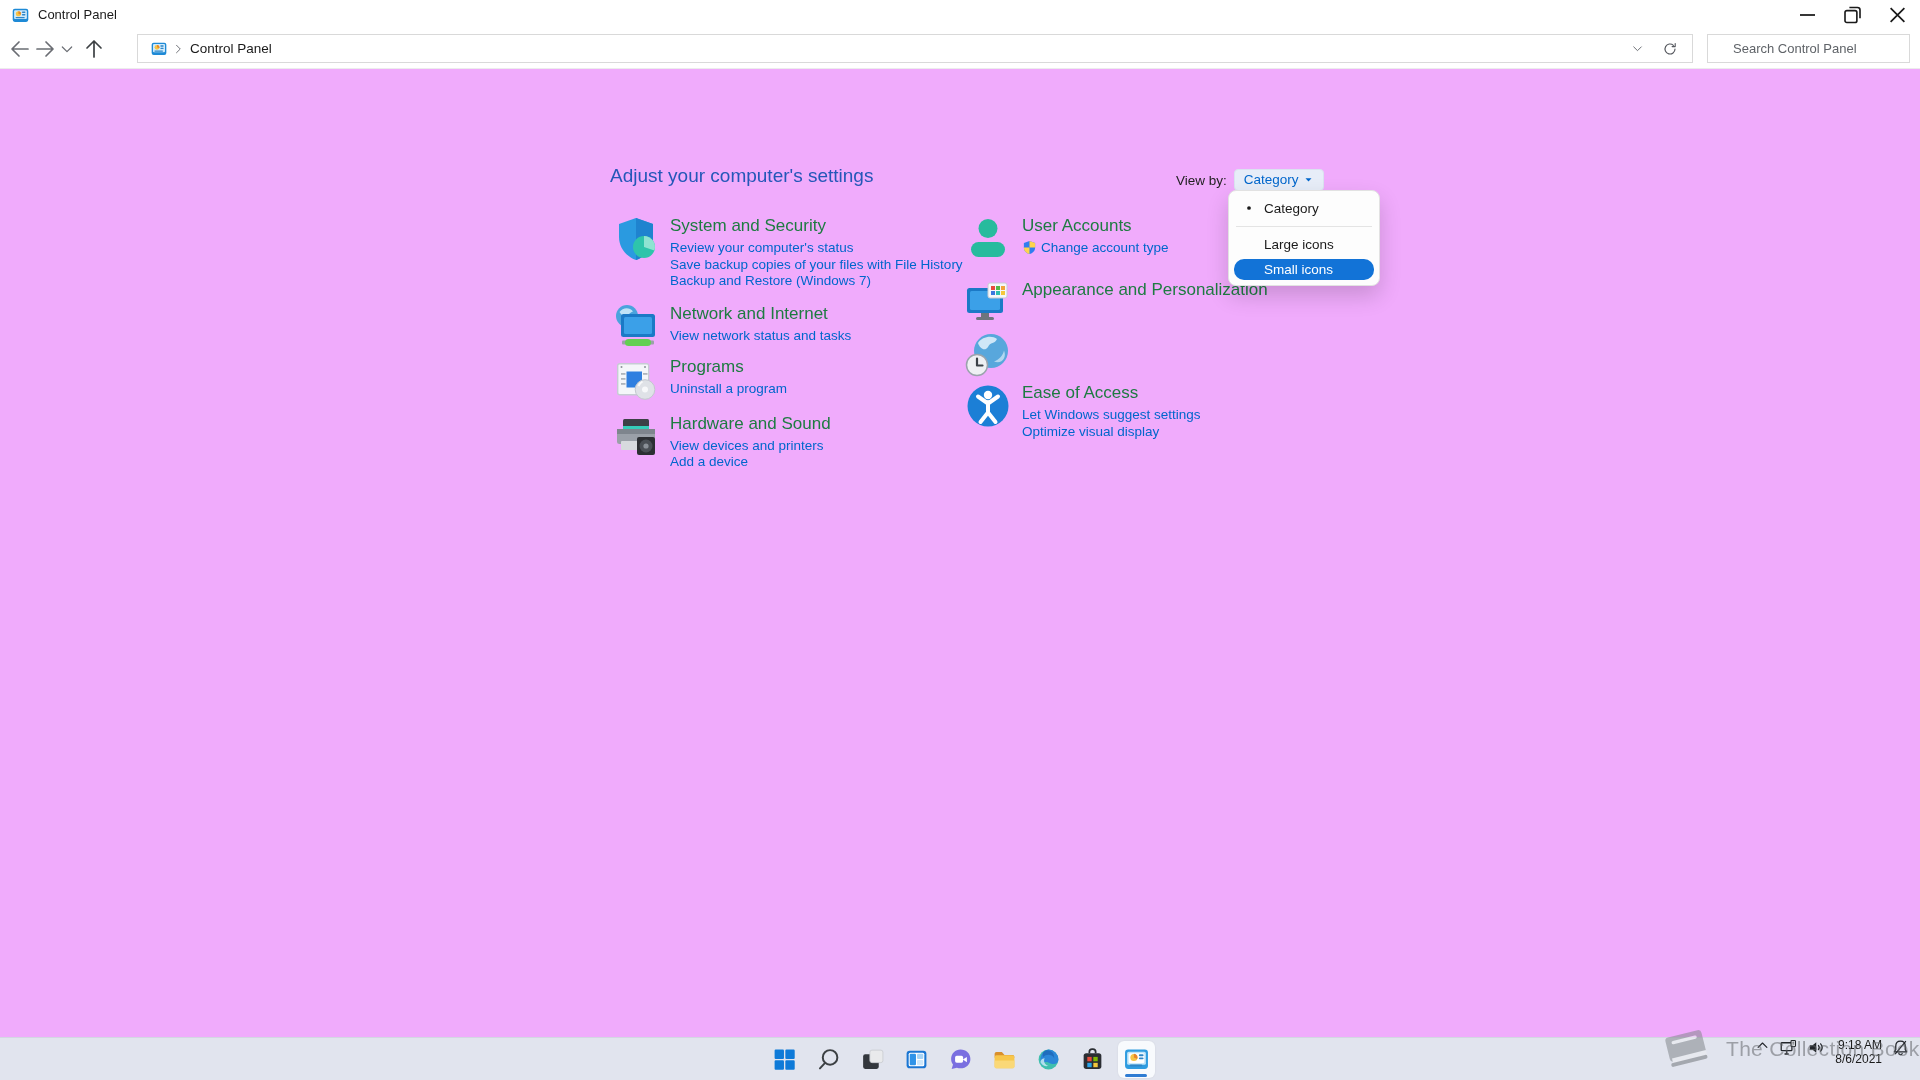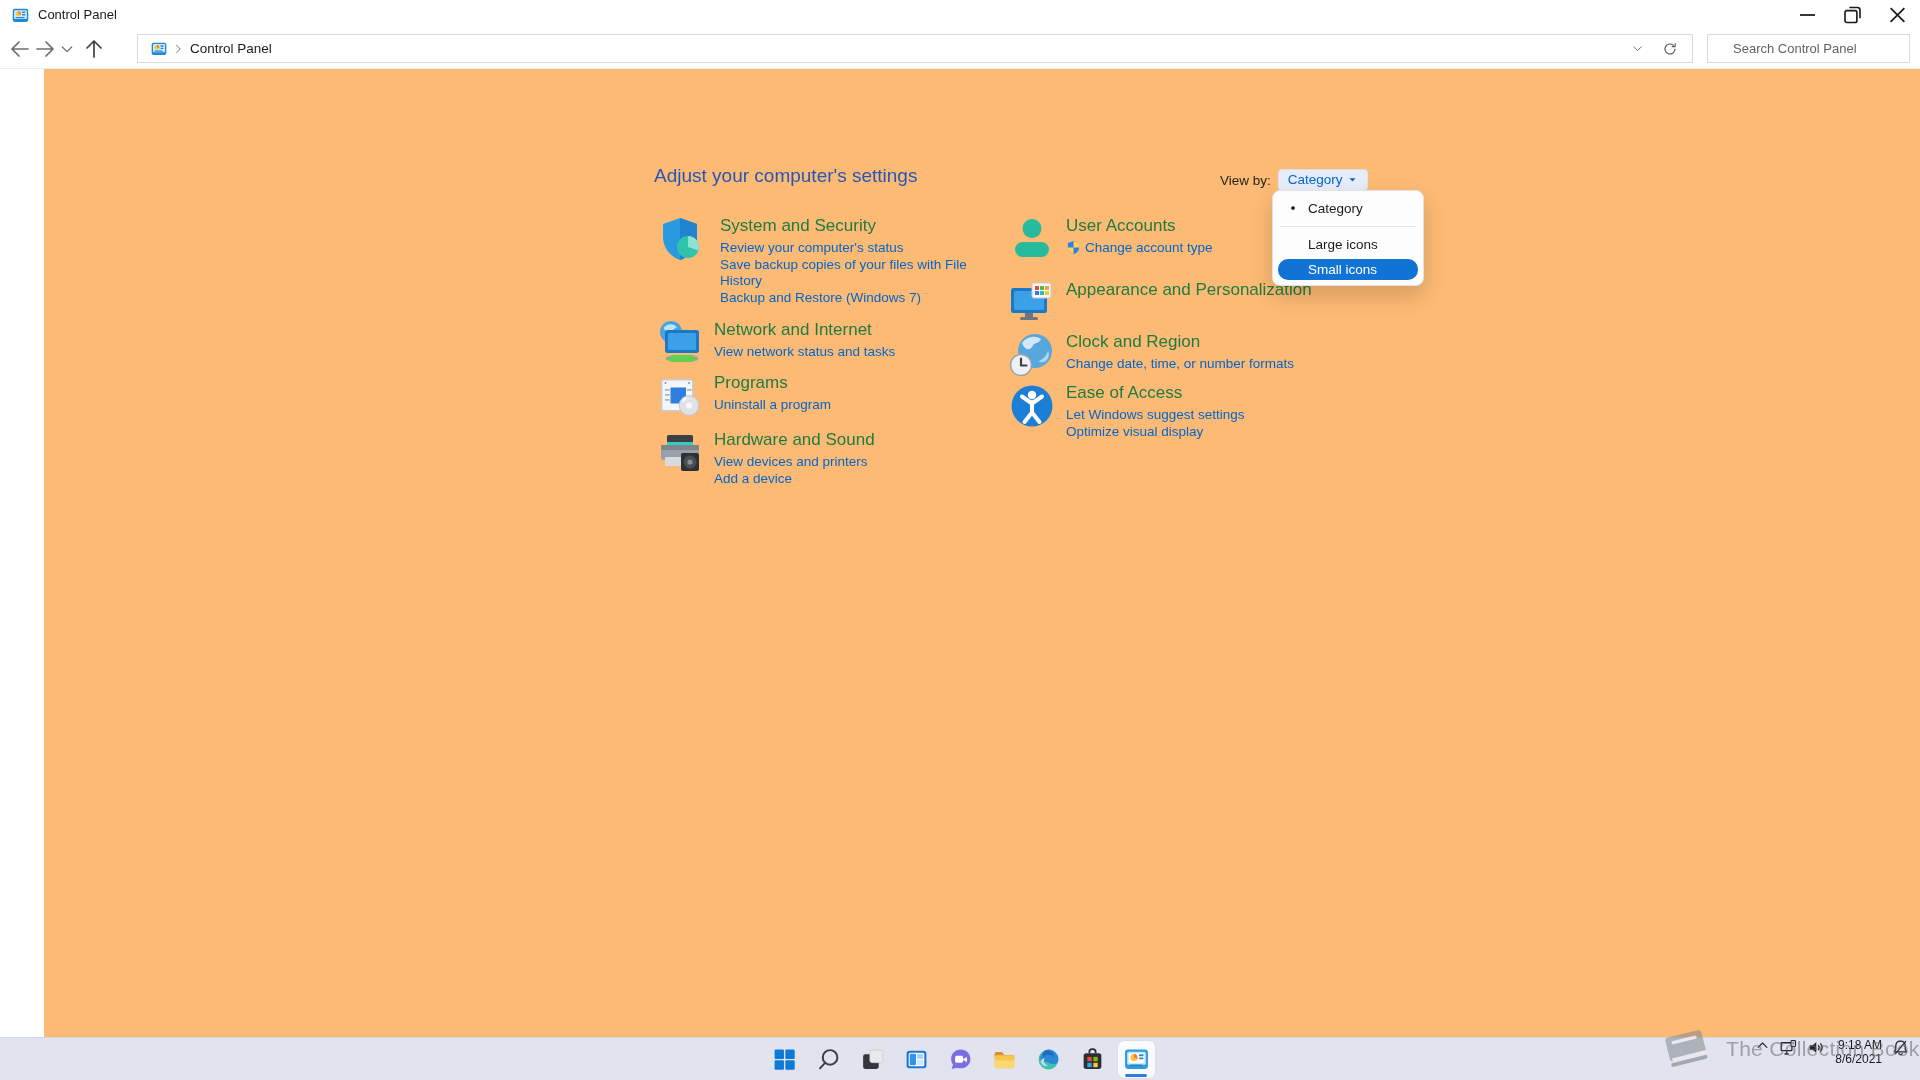--- a/index.html
+++ b/index.html
@@ -33,7 +33,7 @@
   .searchbox .mag{margin-right:10px;width:15px;height:15px;}
 
   
-  .content{position:absolute;top:69px;left:0;right:0;bottom:42px;background:#fdba74;margin-left:44px;}
+  .content{position:absolute;top:69px;left:0;right:0;bottom:42px;background:#f0abfc;}
   .page-heading{position:absolute;left:610px;top:96px;font-size:19px;color:#2457b8;}
   .viewby{position:absolute;left:1176px;top:100px;display:flex;align-items:center;font-size:13.5px;color:#1f1f1f;}
   .viewby-btn{margin-left:7px;display:flex;align-items:center;gap:3px;background:#e7edf8;border:1px solid #dae2f0;

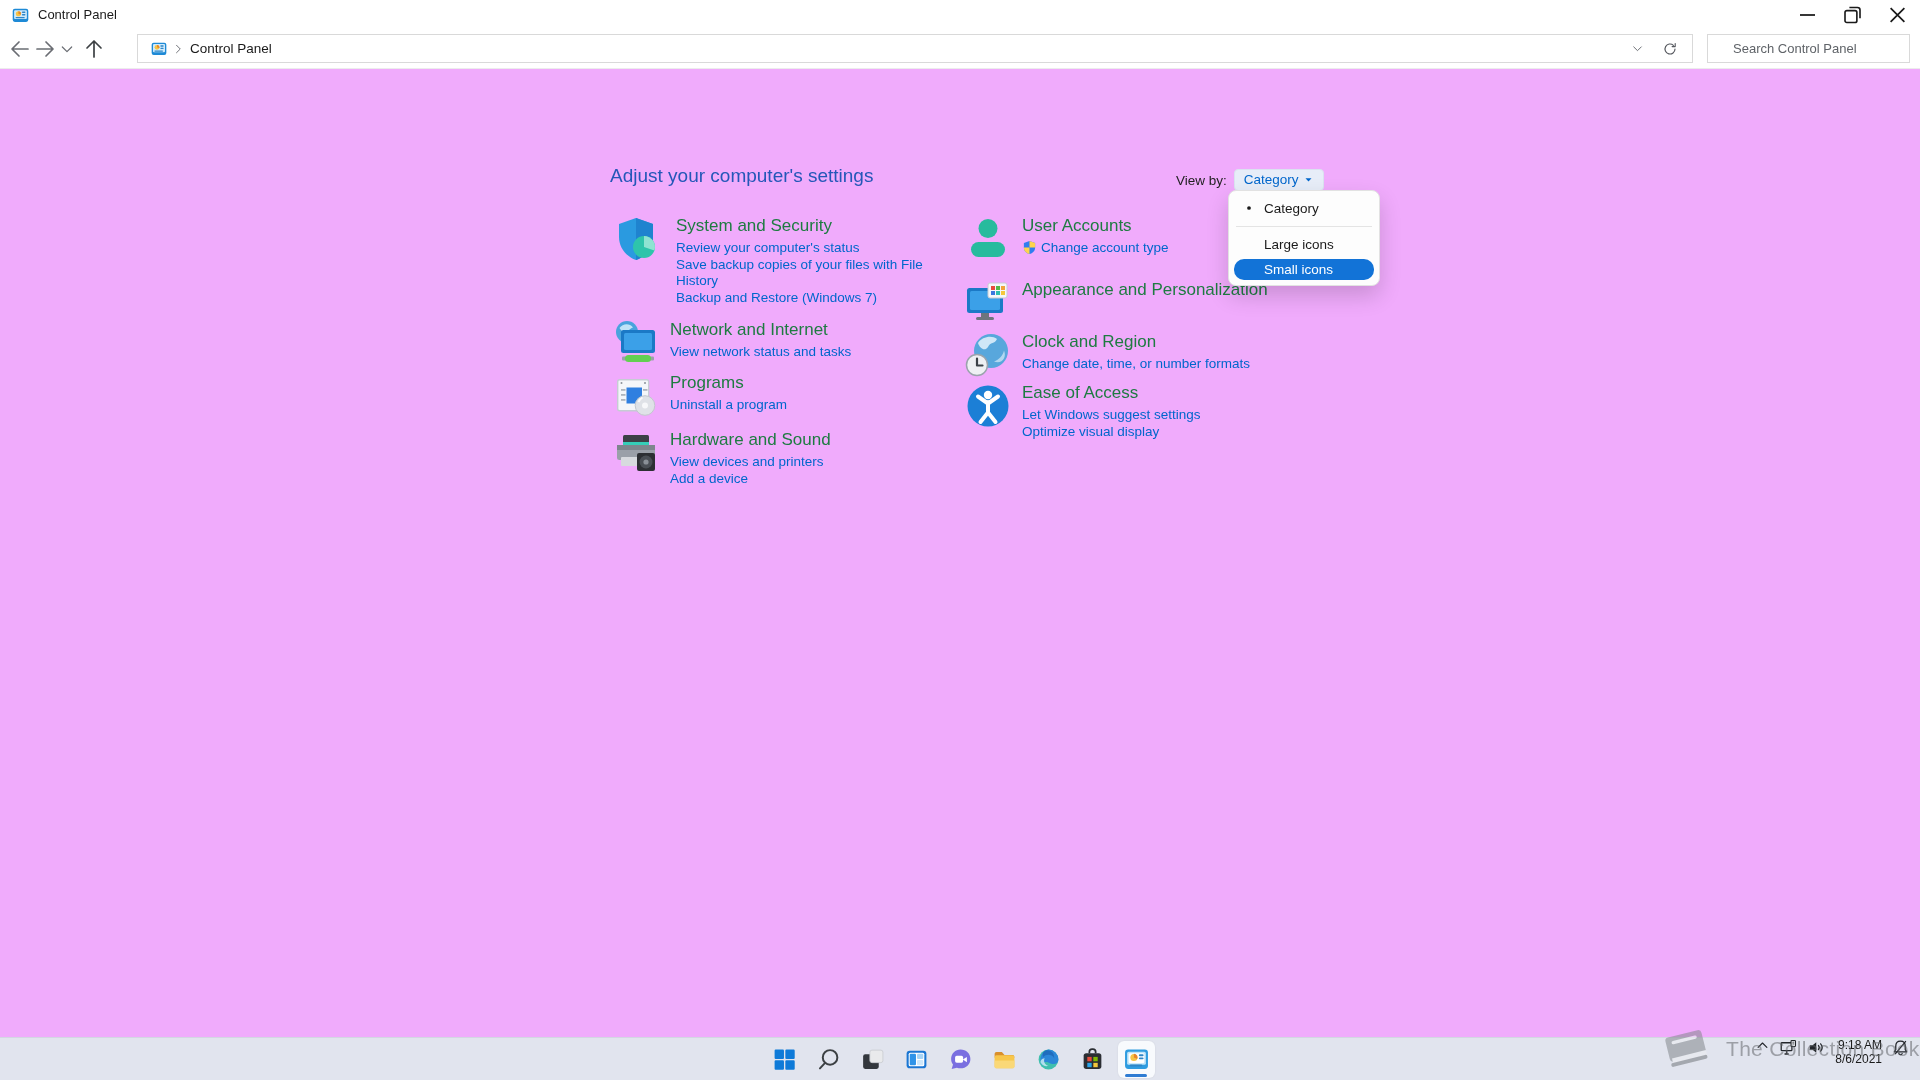--- a/index.html
+++ b/index.html
@@ -51,7 +51,7 @@
   #col-left{left:612px;width:352px;}
   #col-right{left:964px;width:430px;}
   .cat{display:flex;gap:10px;align-items:flex-start;}
-  #col-left .cat:nth-child(1){margin-bottom:13px;gap:16px;}
+  #col-left .cat:nth-child(1){margin-bottom:13px;}
   #col-left .cat:nth-child(2){margin-bottom:5px;}
   #col-left .cat:nth-child(3){margin-bottom:9px;}
   #col-right .cat:nth-child(1){margin-bottom:16px;}

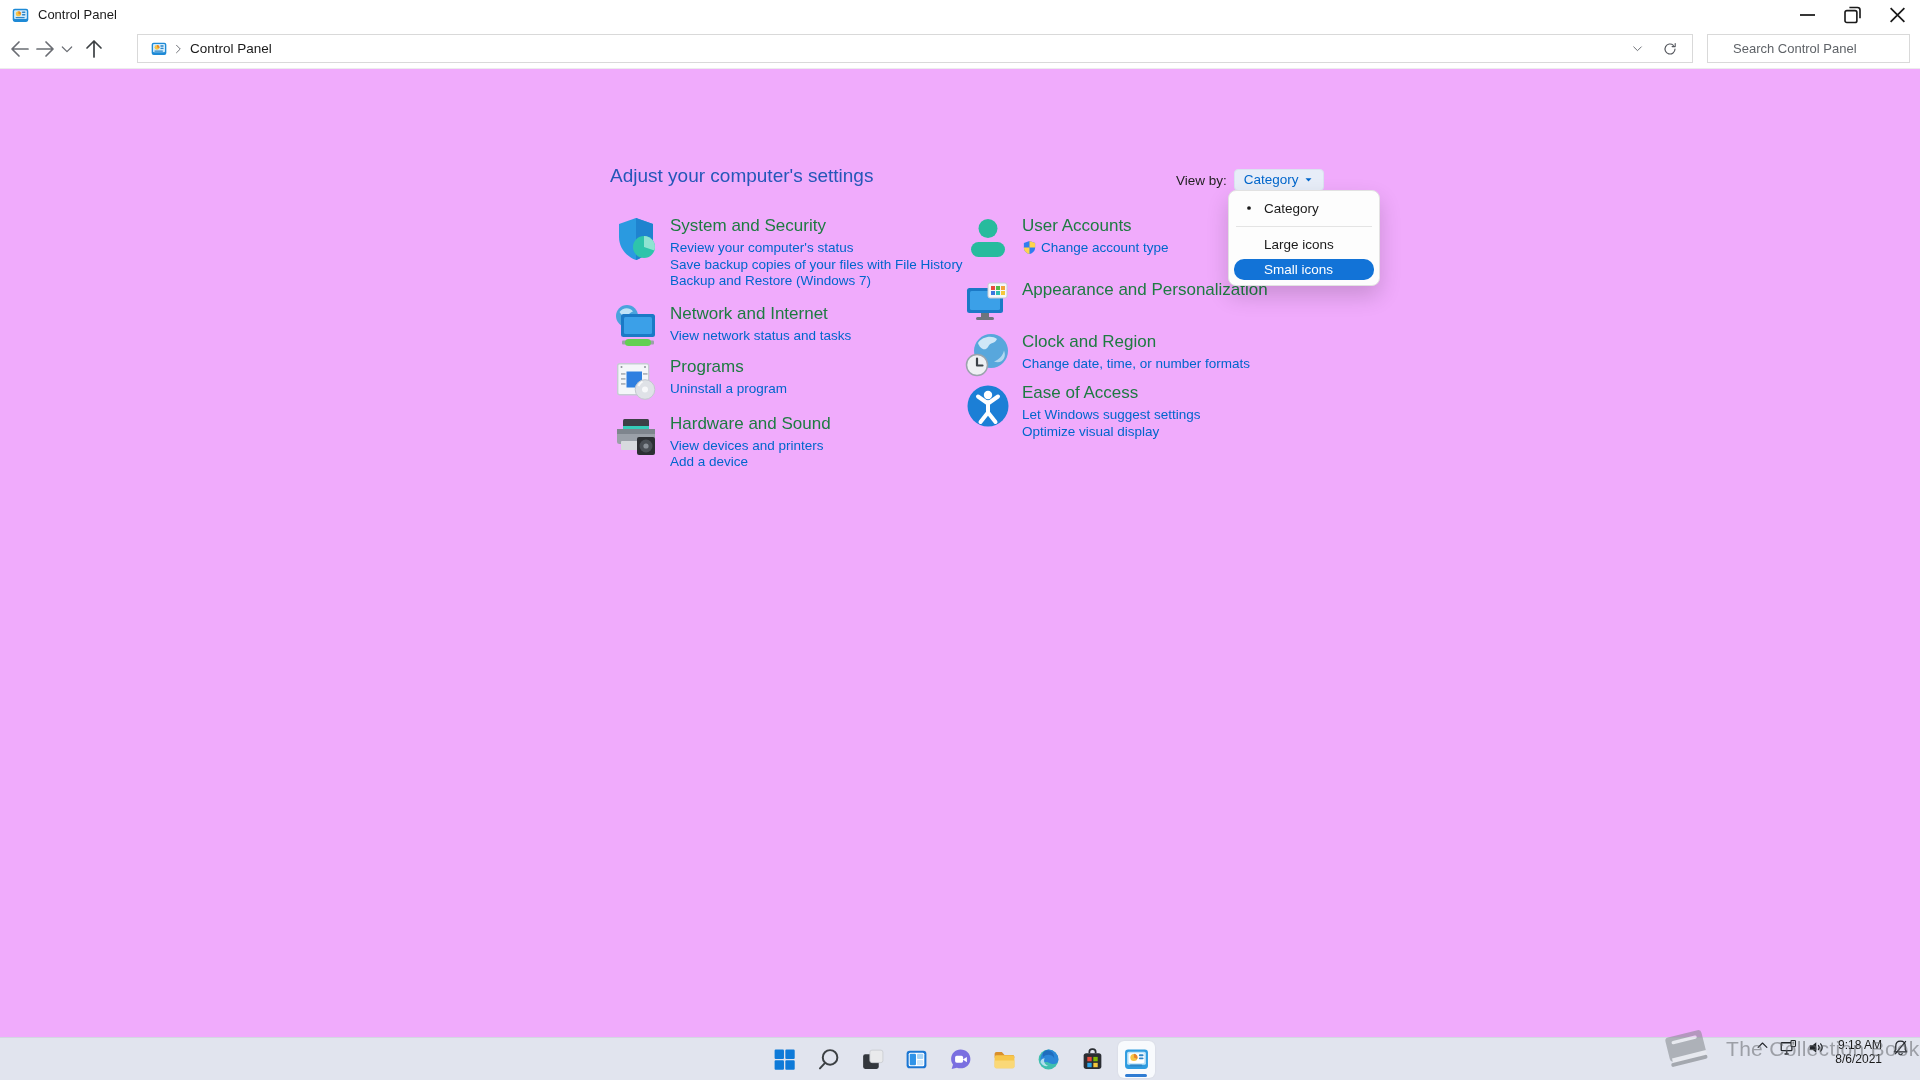--- a/index.html
+++ b/index.html
@@ -371,14 +371,6 @@
             <path d="M13 27.5v7h5.5" stroke="#3c4248" stroke-width="2.2" fill="none" stroke-linecap="round" stroke-linejoin="round"></path>
           </svg>
         </span>
-    <div>
-      <div class="cat-title">Clock and Region</div>
-      <div>
-            <div class="cat-link">
-              <span>Change date, time, or number formats</span>
-            </div>
-          </div>
-    </div>
   </div>
       <div class="cat">
     <span class="cat-icon">

